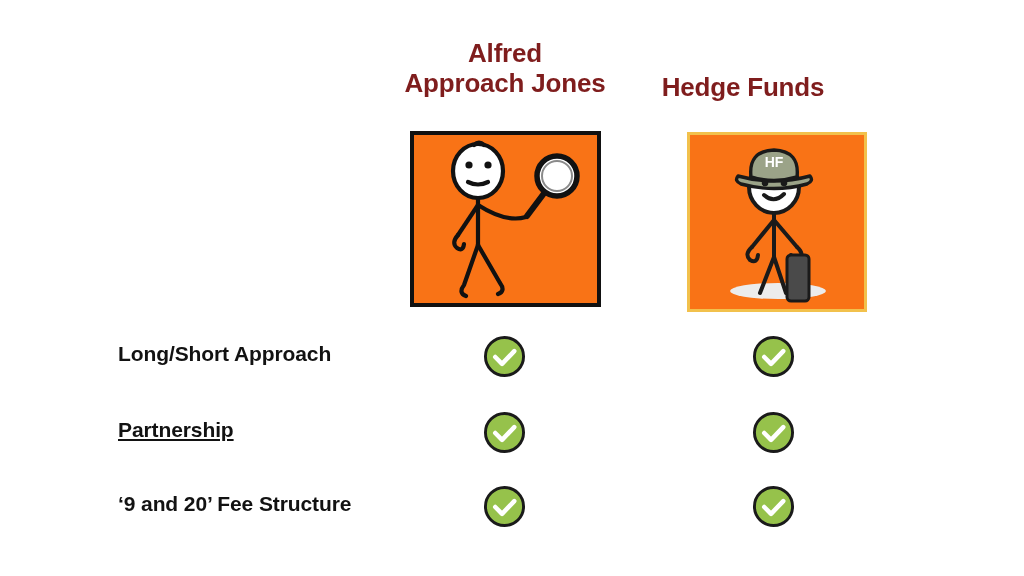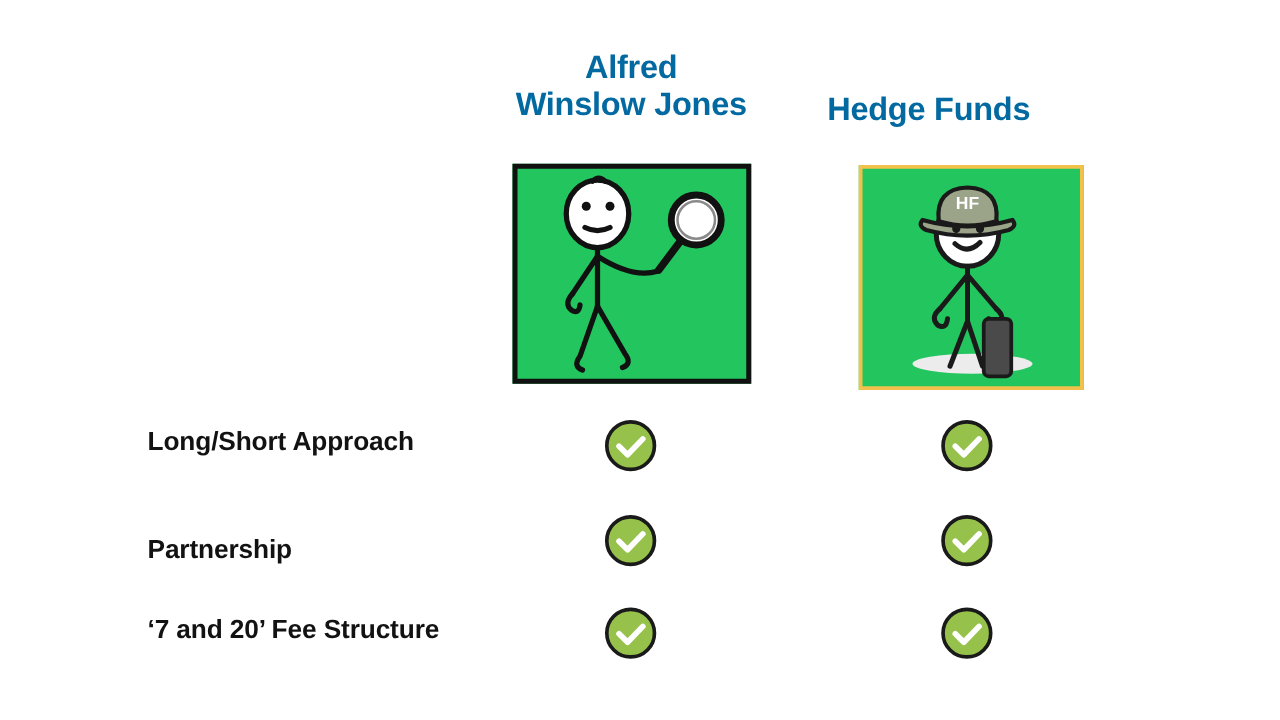--- a/index.html
+++ b/index.html
@@ -25,7 +25,7 @@
     font-size: 26px;
     line-height: 30px;
     letter-spacing: -0.2px;
-    color: #0369a1;
+    color: #7f1d1d;
   }
   #heading-left  { left: 375px; top: 38px;  width: 260px; }
   #heading-right { left: 628px; top: 72px;  width: 230px; }

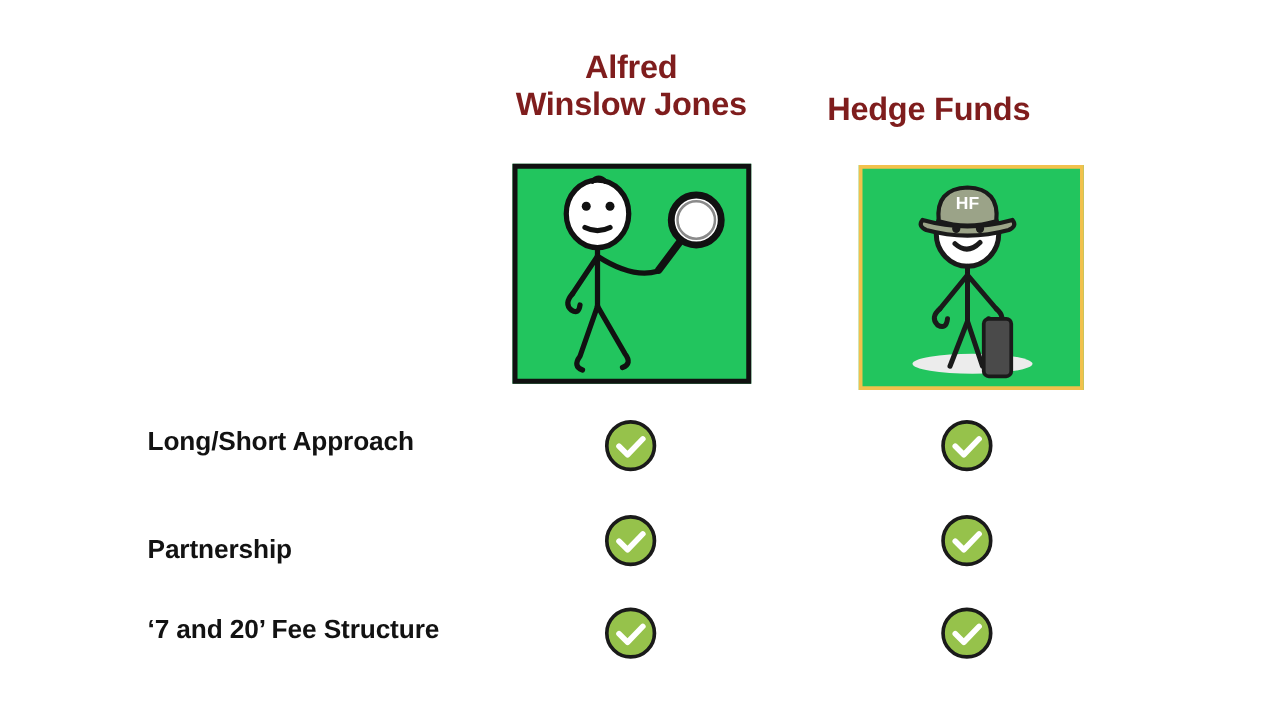--- a/index.html
+++ b/index.html
@@ -84,7 +84,7 @@
 
 <div class="col-heading" id="heading-left">
   <span class="hl">Alfred</span>
-  <span class="hl">Winslow Jones</span>
+  <span class="hl">Approach Jones</span>
 </div>
 
 <div class="col-heading" id="heading-right">

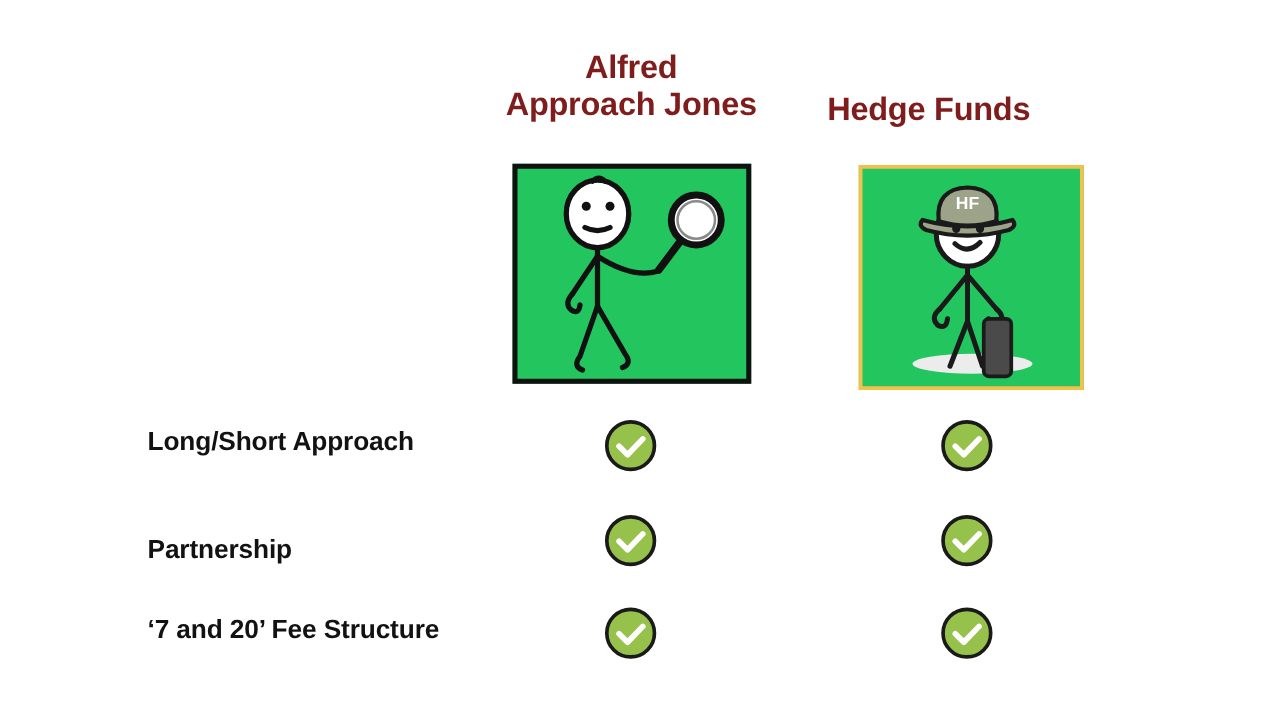--- a/index.html
+++ b/index.html
@@ -34,7 +34,7 @@
   
   .frame {
     position: absolute;
-    background: #22c55e;
+    background: #f97316;
     box-sizing: border-box;
     overflow: hidden;
   }

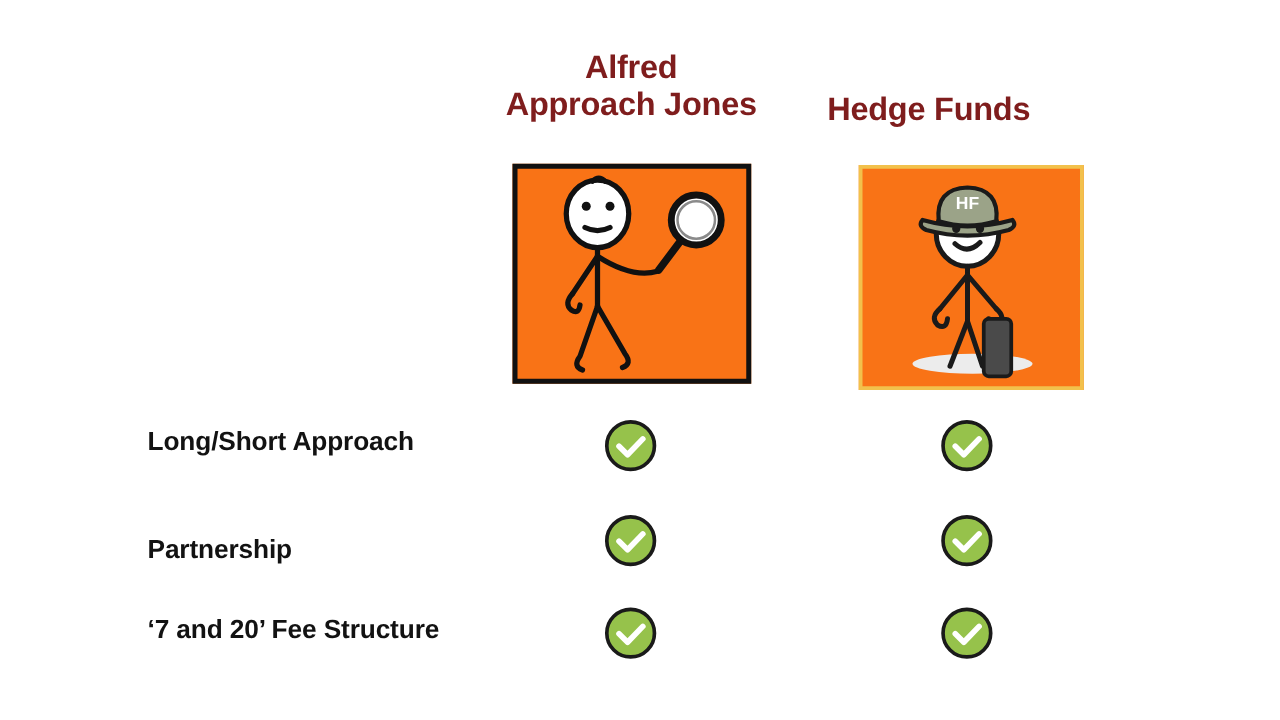--- a/index.html
+++ b/index.html
@@ -62,7 +62,7 @@
     letter-spacing: -0.1px;
   }
   #label-0 { top: 342px; }
-  #label-1 { top: 428px; }
+  #label-1 { top: 418px; text-decoration: underline; }
   #label-2 { top: 492px; }
 
   

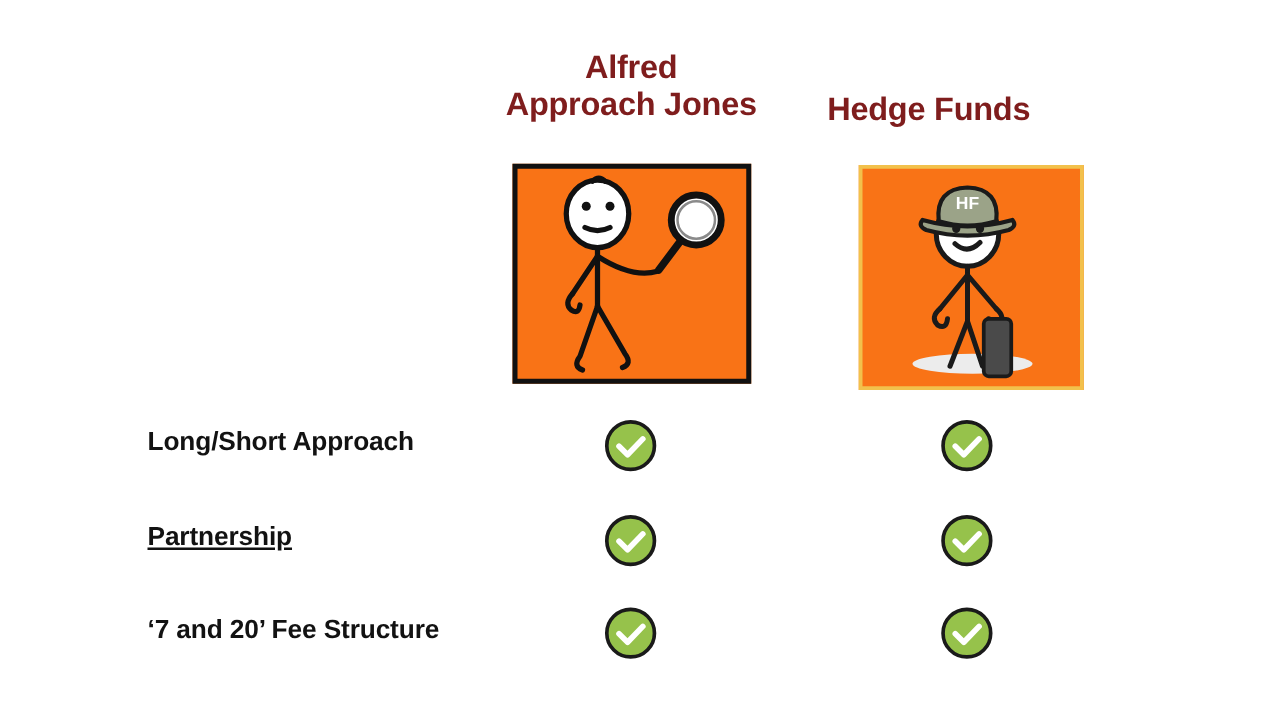--- a/index.html
+++ b/index.html
@@ -165,7 +165,7 @@
 
 <div class="row-label" id="label-0">Long/Short Approach</div>
 <div class="row-label" id="label-1">Partnership</div>
-<div class="row-label" id="label-2">‘7 and 20’ Fee Structure</div>
+<div class="row-label" id="label-2">‘9 and 20’ Fee Structure</div>
 
 <div class="check cell-l rowy-0">
   <svg viewBox="0 0 44 44">

